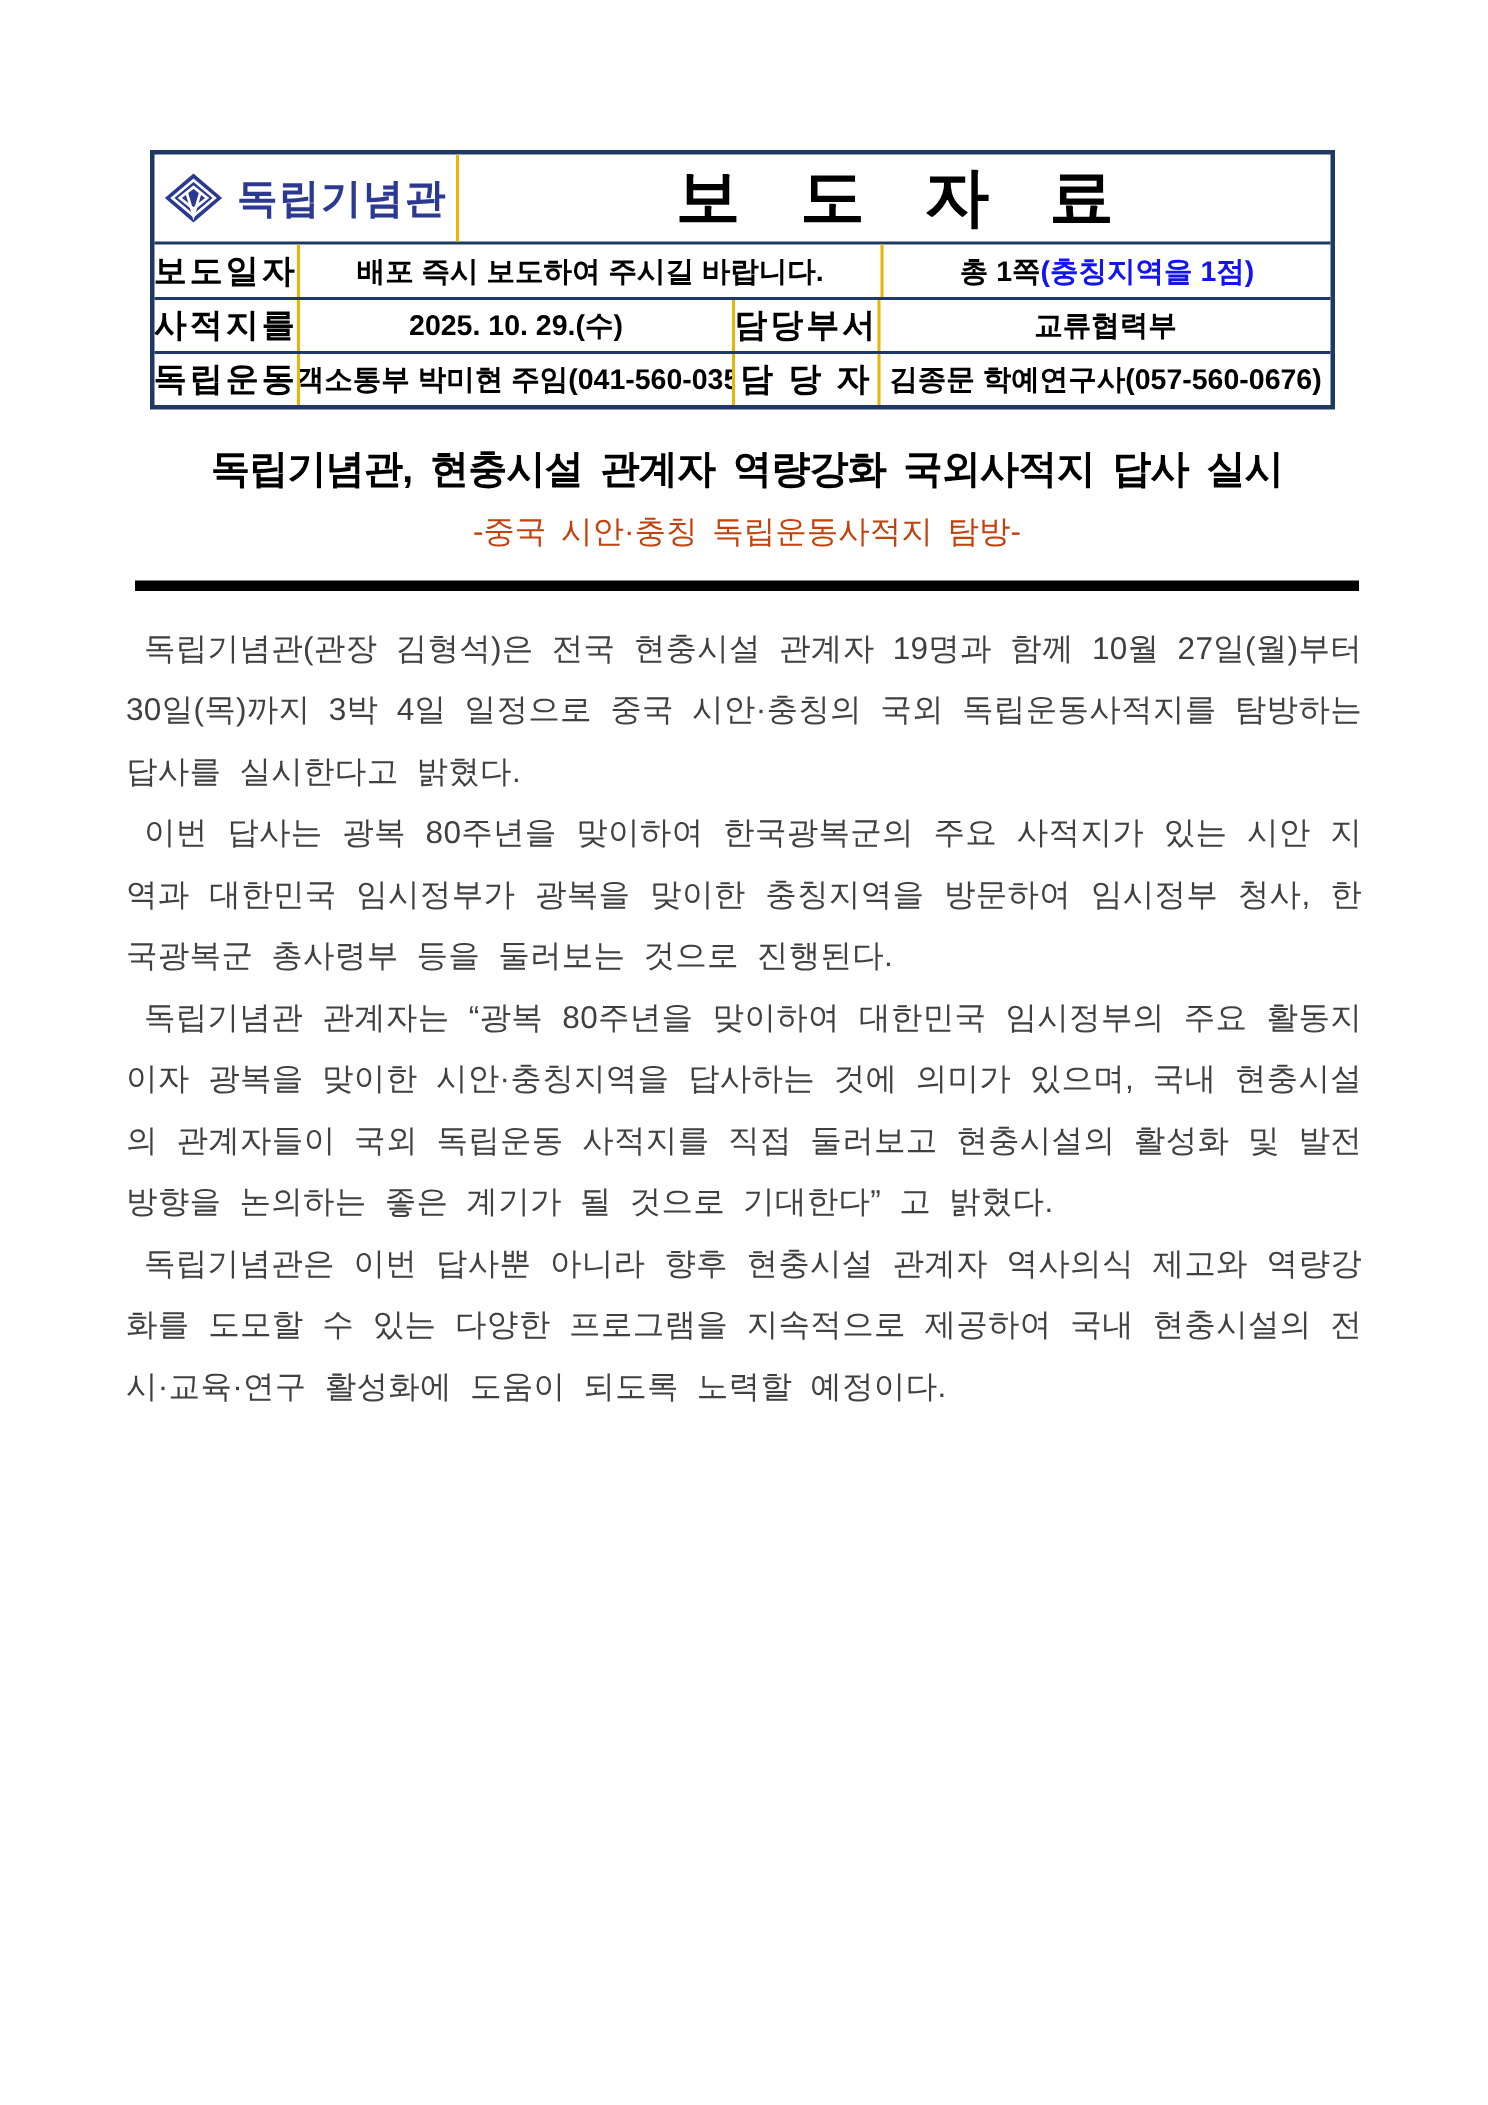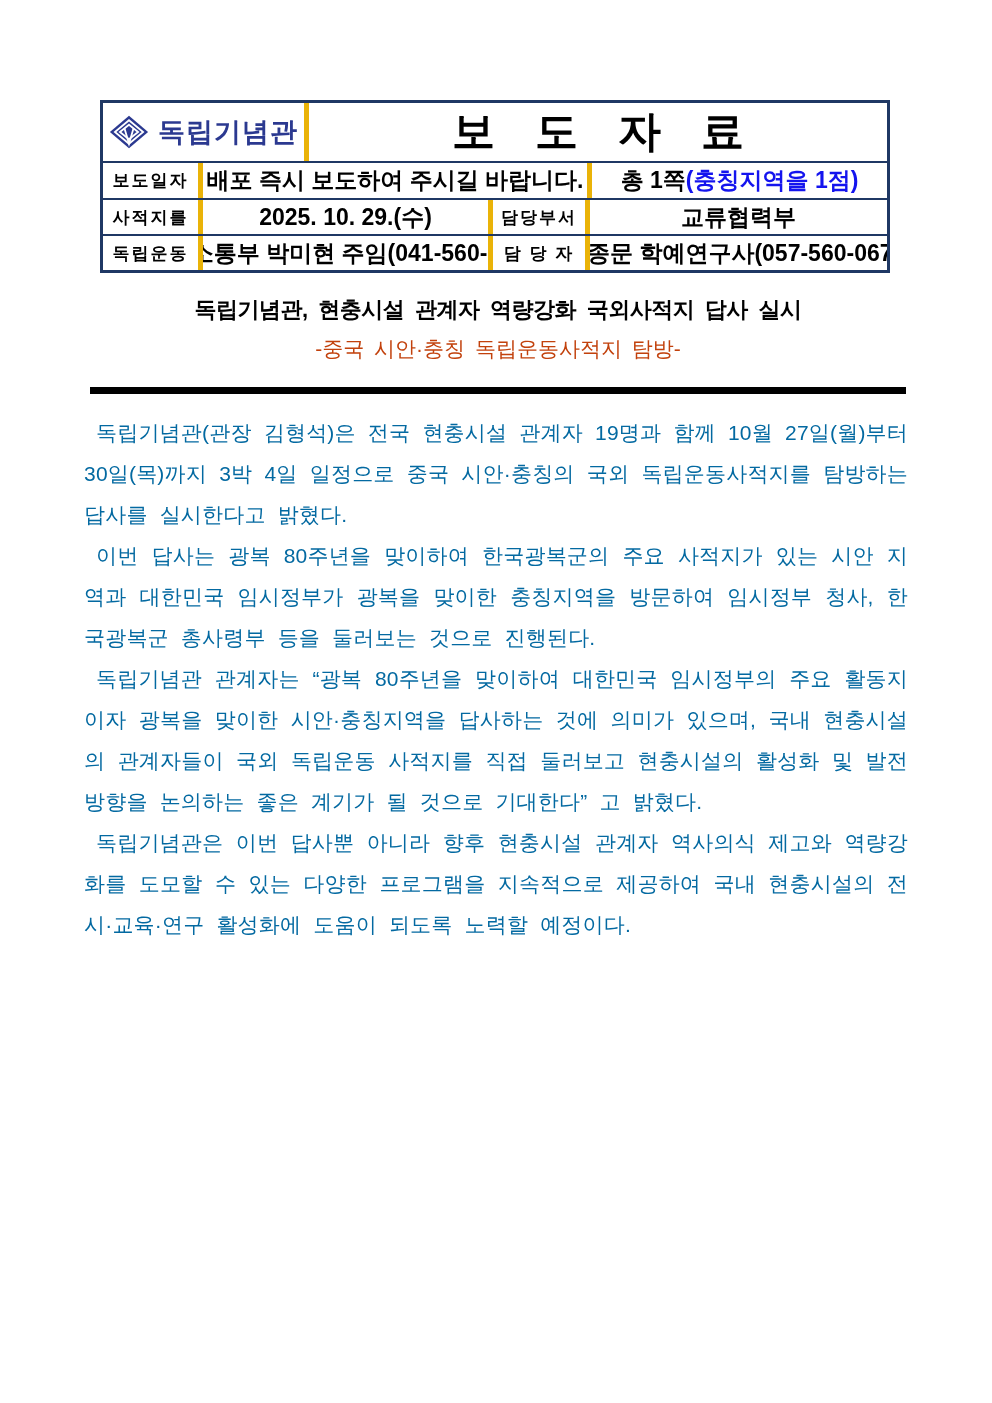--- a/index.html
+++ b/index.html
@@ -31,7 +31,7 @@
     overflow: hidden;
     white-space: nowrap;
   }
-  .td + .td { border-left: 5px solid #eab308; }
+  .td + .td { border-left: 2px solid #eab308; }
   .tr.thead { grid-template-columns: 201px 1fr; height: 58px; }
   .tr.r1 { grid-template-columns: 95px 389px 1fr; height: 37px; }
   .tr.r2, .tr.r3 { grid-template-columns: 95px 290px 97px 1fr; height: 36px; }

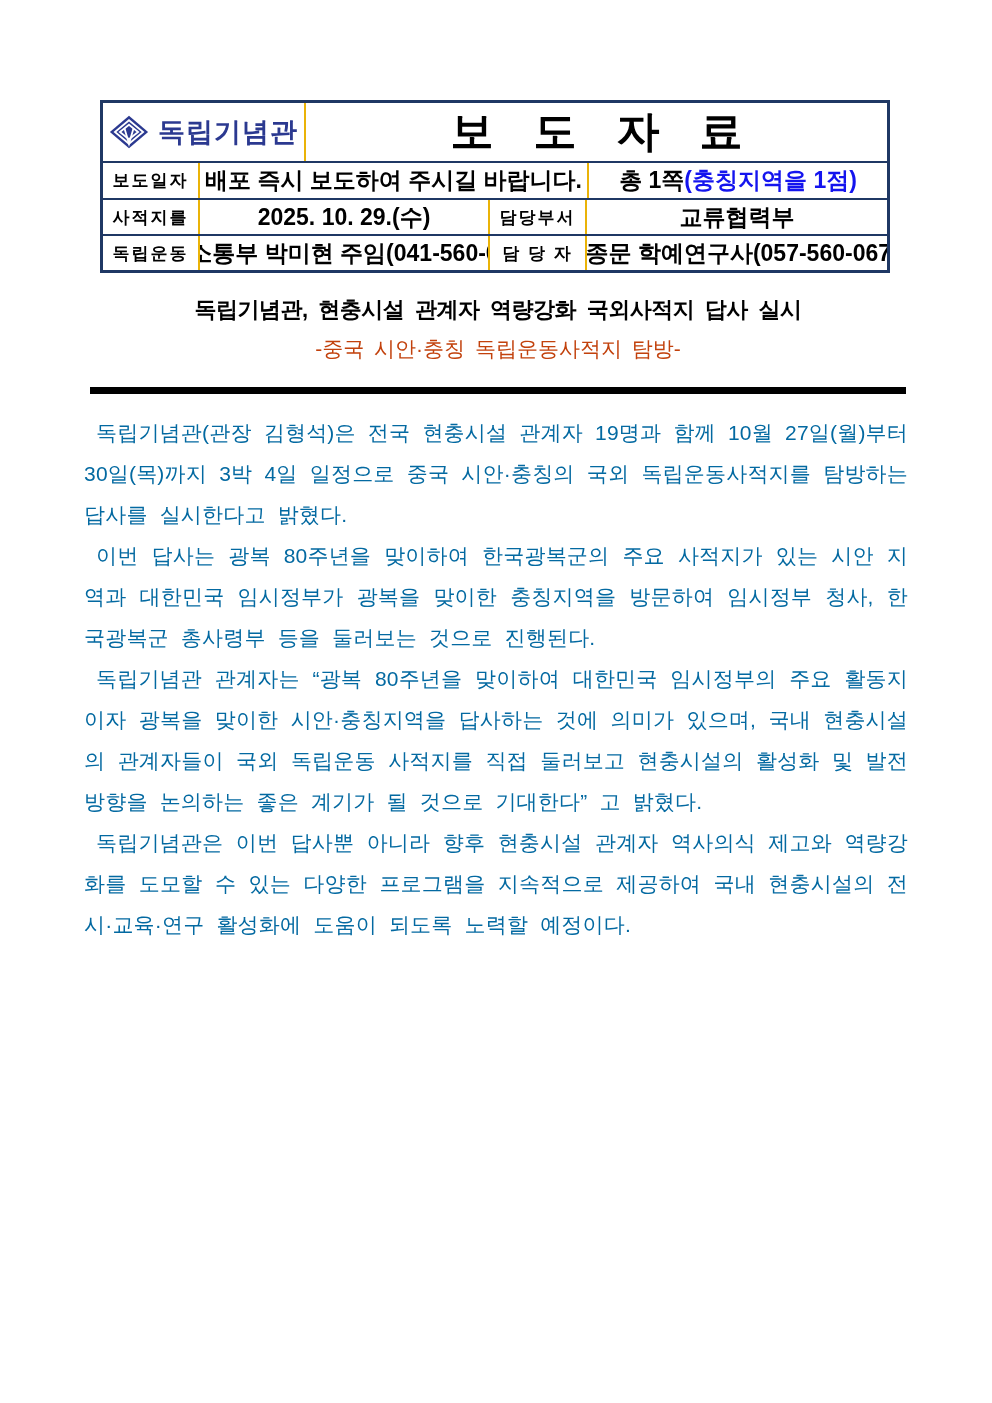--- a/index.html
+++ b/index.html
@@ -51,7 +51,7 @@
     padding-left: 14px;
   }
   .lbl {
-    font-size: 17px;
+    font-size: 22px;
     font-weight: bold;
     letter-spacing: 2px;
   }

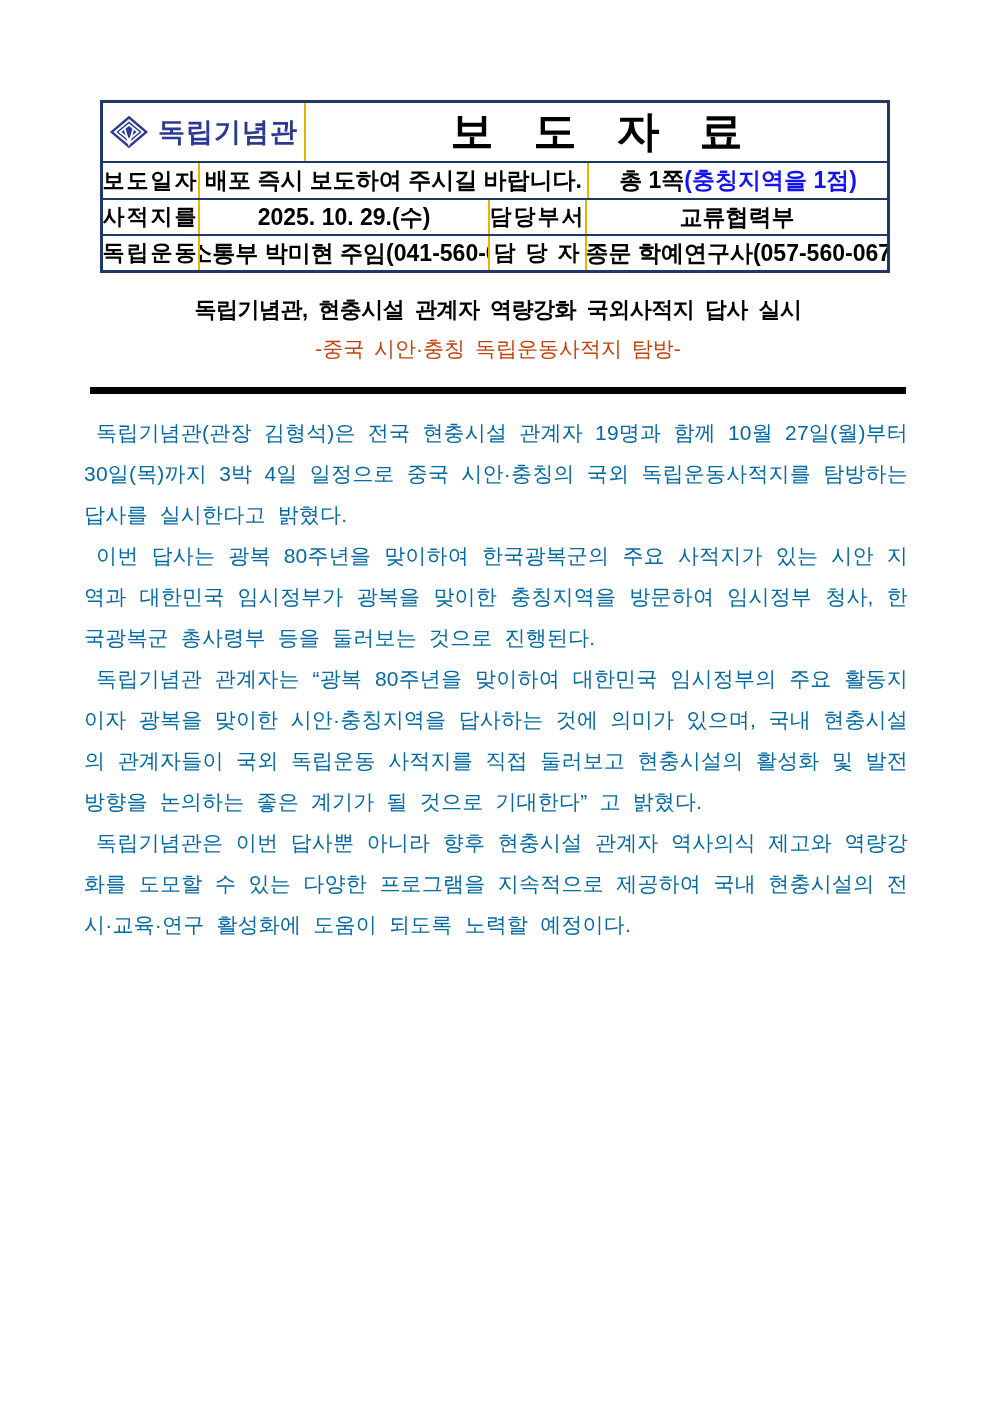--- a/index.html
+++ b/index.html
@@ -56,7 +56,7 @@
     letter-spacing: 2px;
   }
   .val {
-    font-size: 23px;
+    font-size: 19px;
     font-weight: bold;
   }
   .blue-text { color: #1414ee; }

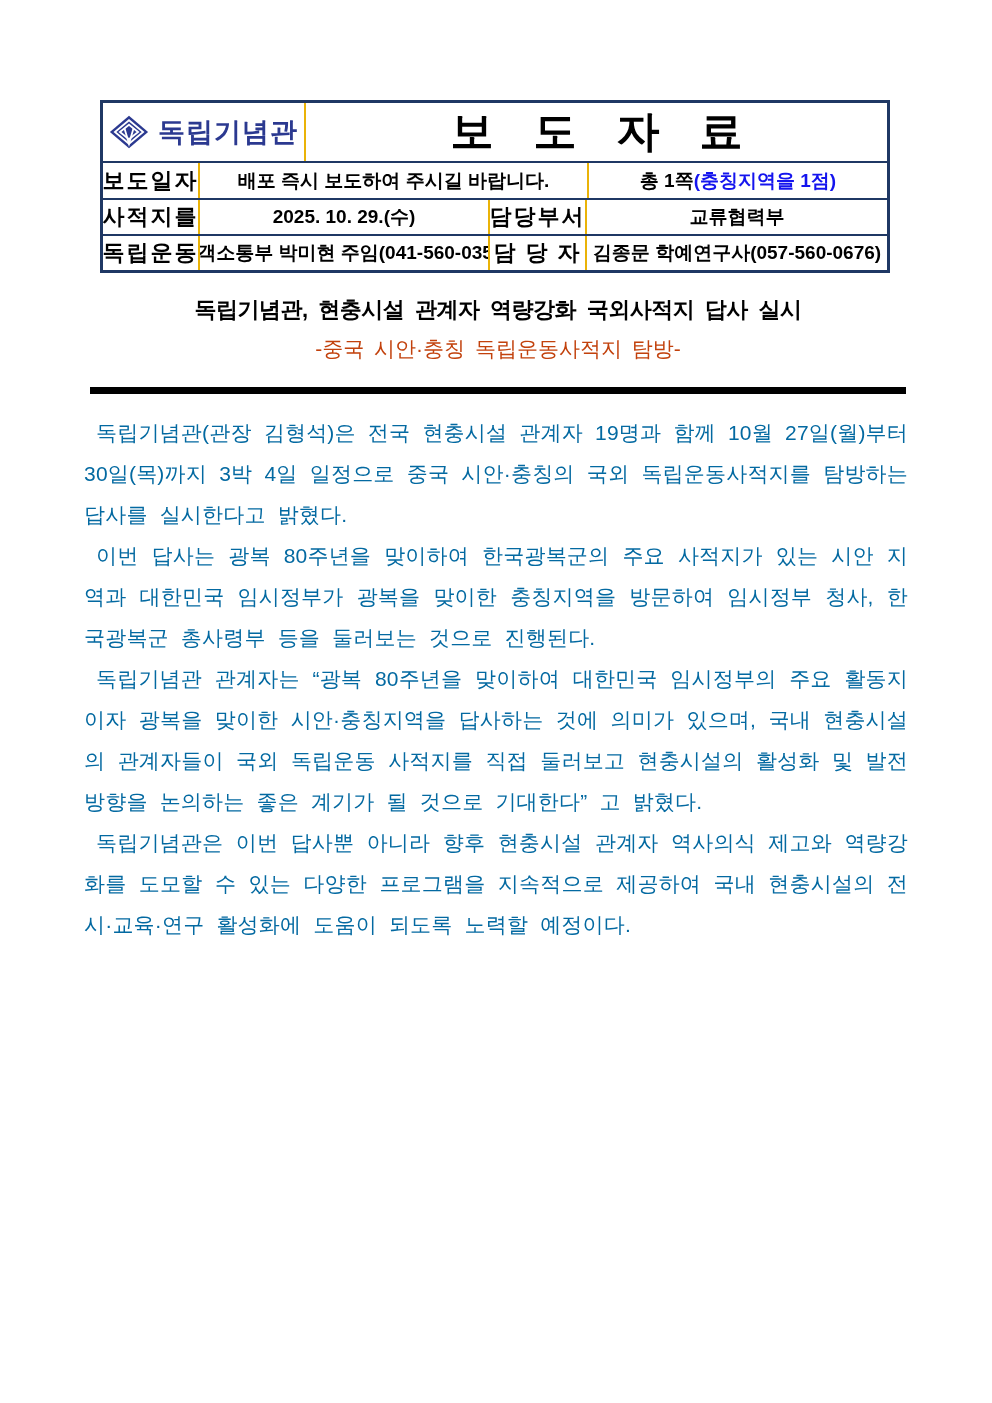--- a/index.html
+++ b/index.html
@@ -70,7 +70,7 @@
     text-align: center;
   }
   .headline-title {
-    font-size: 22px;
+    font-size: 26px;
     font-weight: bold;
     letter-spacing: -0.5px;
     word-spacing: 5px;

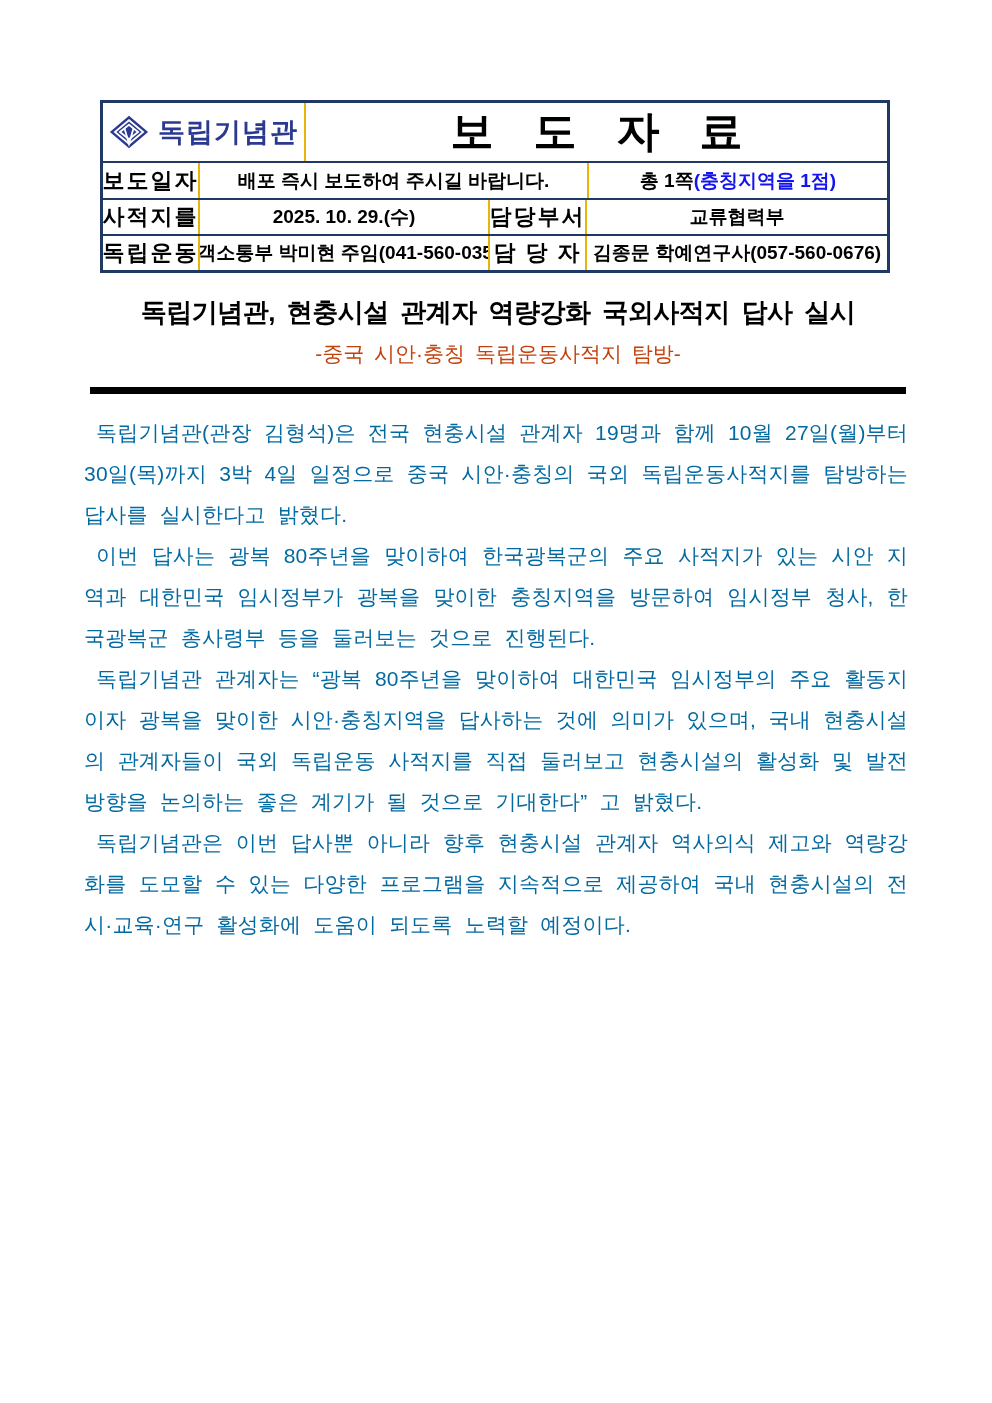--- a/index.html
+++ b/index.html
@@ -109,7 +109,7 @@
     word-spacing: 6px;
     text-indent: 12px;
     letter-spacing: 0.2px;
-    color: #0369a1;
+    color: #404040;
   }
 </style>
 </head>

